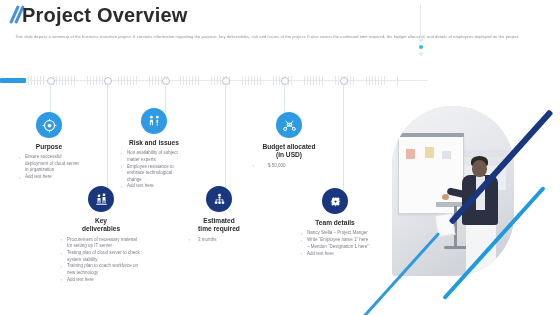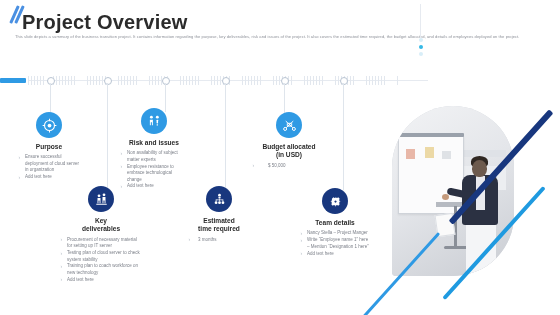--- a/index.html
+++ b/index.html
@@ -19,7 +19,7 @@
   .logo-mark i.b{left:9px;top:1px;}
 
   .page-title{
-    position:absolute;left:22px;top:11px;
+    position:absolute;left:22px;top:4px;
     font-size:20px;font-weight:bold;color:#2b2b2b;letter-spacing:.2px;
     white-space:nowrap;
   }

